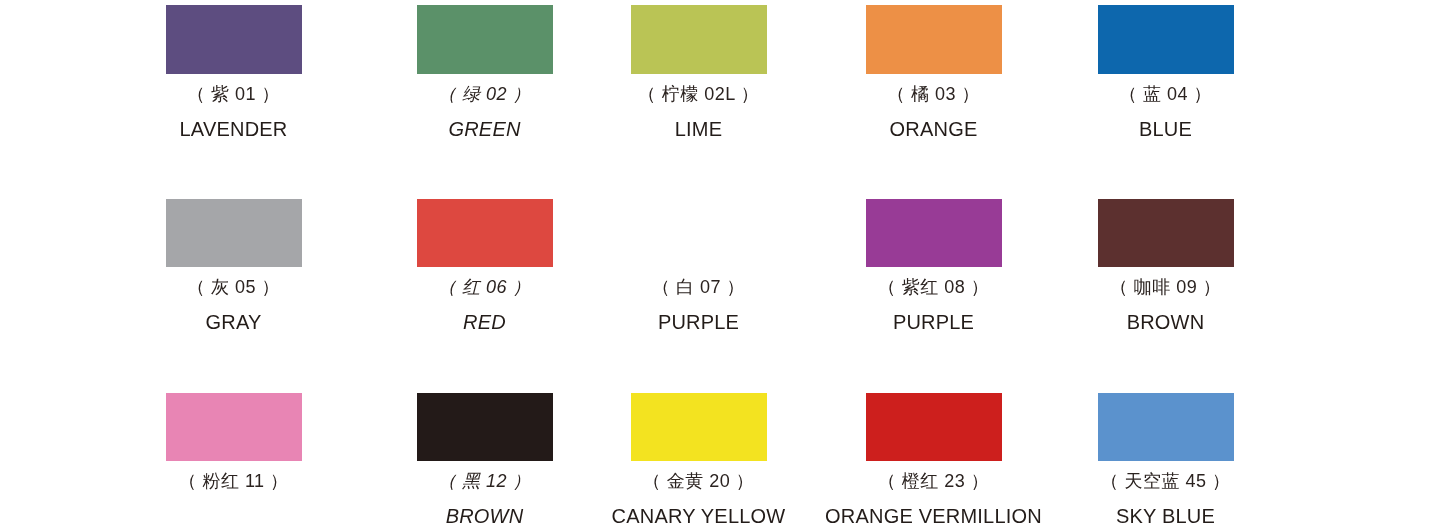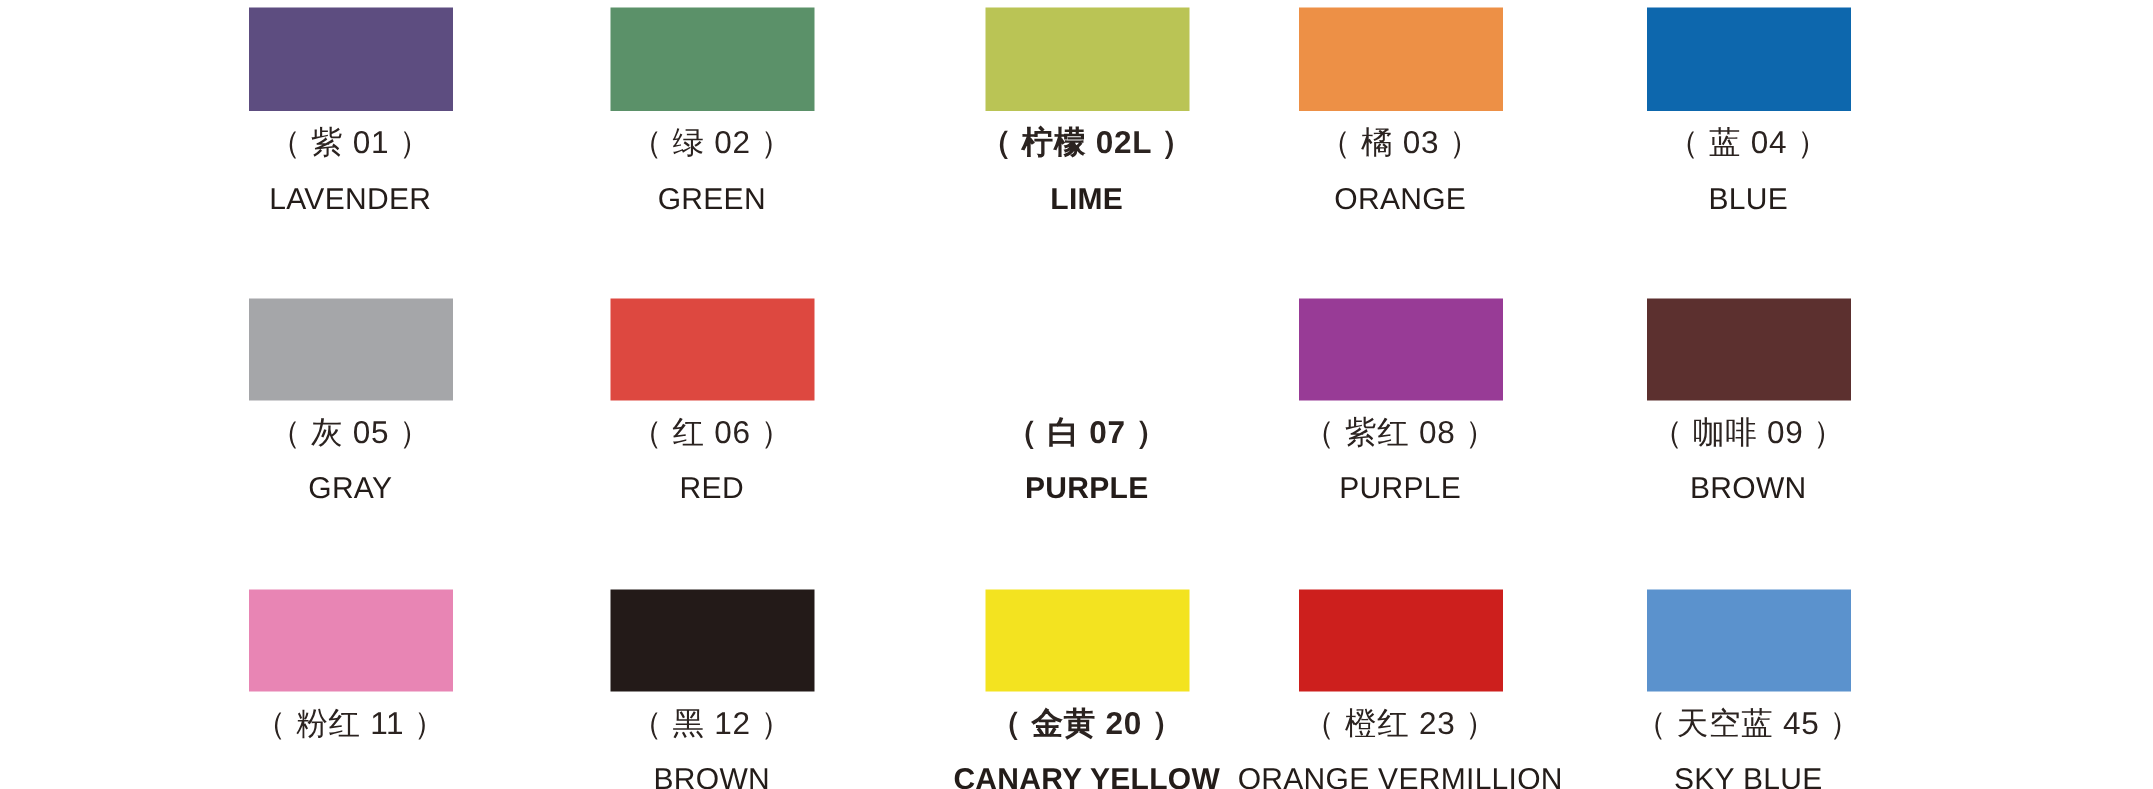--- a/index.html
+++ b/index.html
@@ -61,7 +61,7 @@
   }
 
   .label-cn {
-    font-size: 21px;
+    font-size: 18px;
     letter-spacing: 0.5px;
     color: #2b2320;
     display: block;

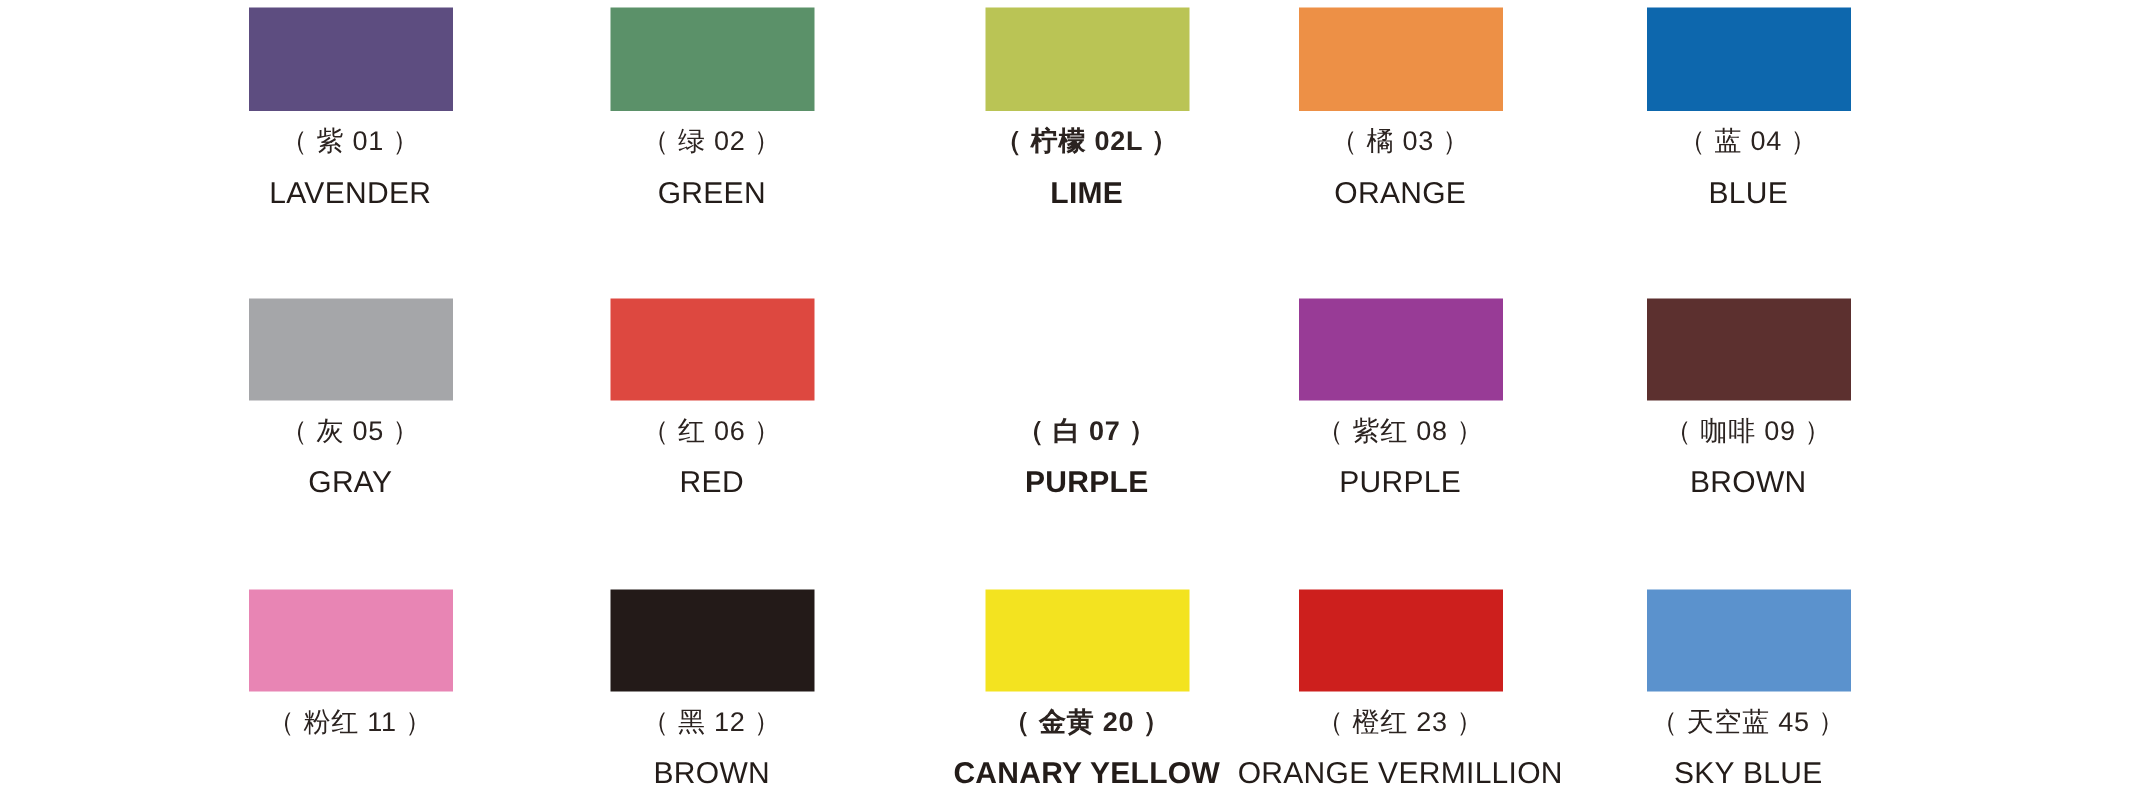--- a/index.html
+++ b/index.html
@@ -32,7 +32,7 @@
 
   
   .col-0 { left: 117px; }
-  .col-1 { left: 358px; }
+  .col-1 { left: 368px; font-style: italic; }
   .col-2 { left: 608px; font-weight: bold; }
   .col-3 { left: 817px; }
   .col-4 { left: 1049px; }

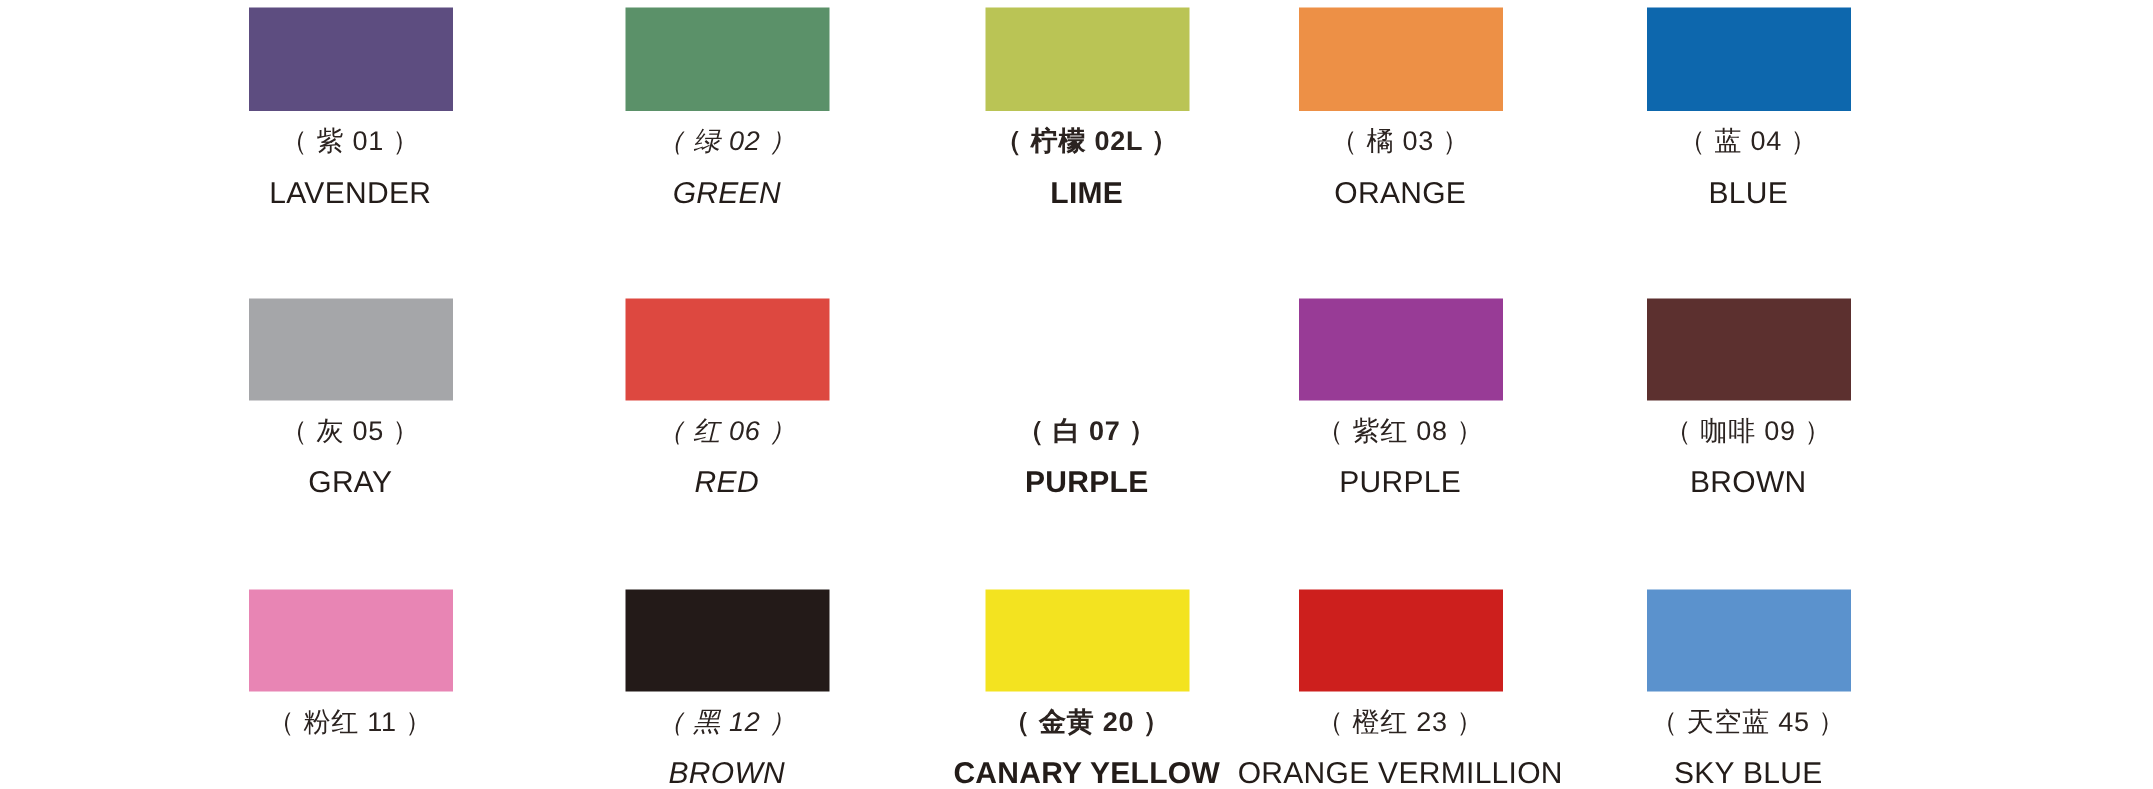--- a/index.html
+++ b/index.html
@@ -33,7 +33,7 @@
   
   .col-0 { left: 117px; }
   .col-1 { left: 368px; font-style: italic; }
-  .col-2 { left: 608px; font-weight: bold; }
+  .col-2 { left: 582px; }
   .col-3 { left: 817px; }
   .col-4 { left: 1049px; }
 

